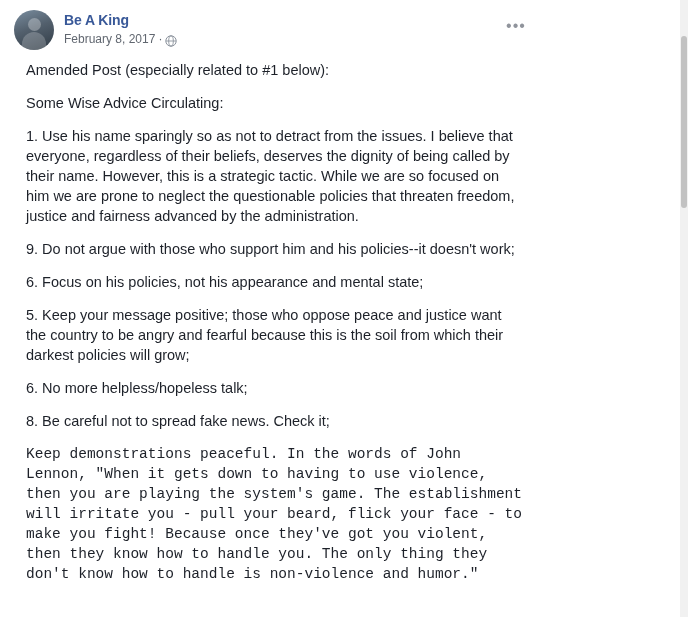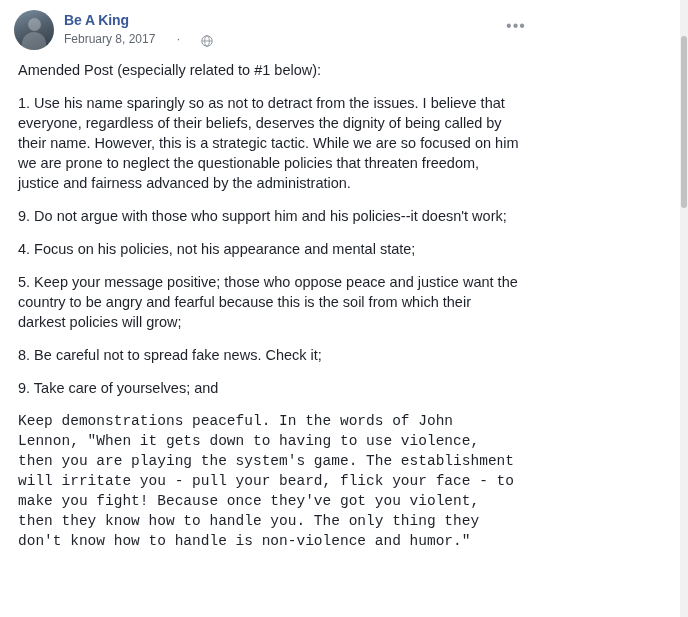--- a/index.html
+++ b/index.html
@@ -77,7 +77,6 @@
     color: #616770;
     line-height: 16px;
     margin-top: 2px;
-    gap: 18px;
   }
   .meta .sep {
     margin: 0 3px;

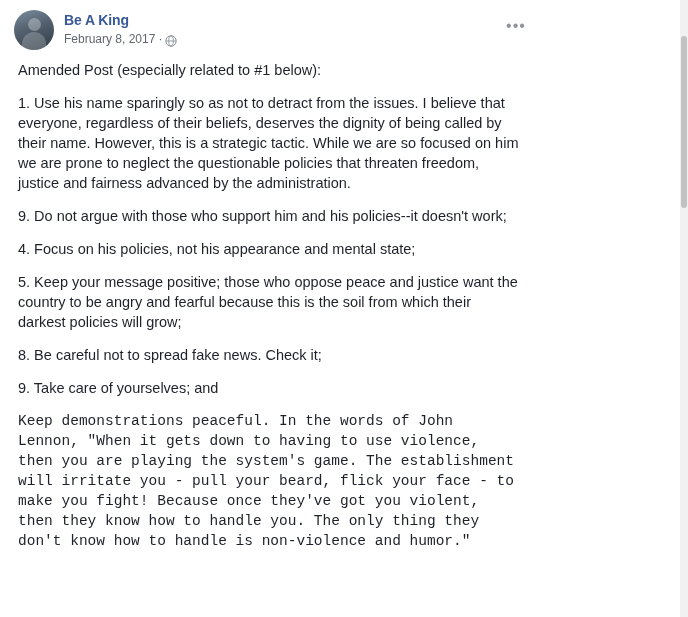--- a/index.html
+++ b/index.html
@@ -110,7 +110,7 @@
     padding-right: 8px;
   }
   .post-body p {
-    margin: 0 0 13px 4px;
+    margin: 0 0 13px 12px;
   }
   .post-body p:last-child {
     margin-bottom: 0;

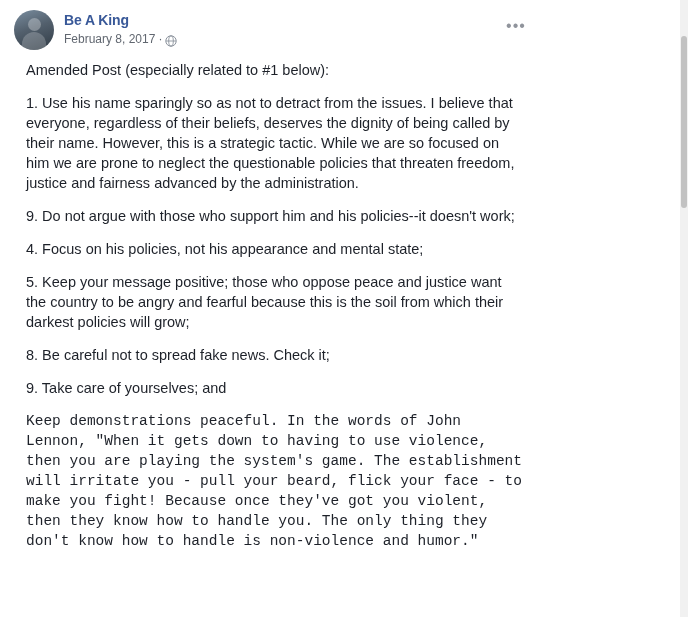--- a/index.html
+++ b/index.html
@@ -160,6 +160,7 @@
 
   <div class="post-body">
     <p>Amended Post (especially related to #1 below):</p>
+    <p>Some Wise Advice Circulating:</p>
     <p>1. Use his name sparingly so as not to detract from the issues. I believe that everyone, regardless of their beliefs, deserves the dignity of being called by their name. However, this is a strategic tactic. While we are so focused on him we are prone to neglect the questionable policies that threaten freedom, justice and fairness advanced by the administration.</p>
     <p>9. Do not argue with those who support him and his policies--it doesn't work;</p>
     <p>4. Focus on his policies, not his appearance  and mental state;</p>

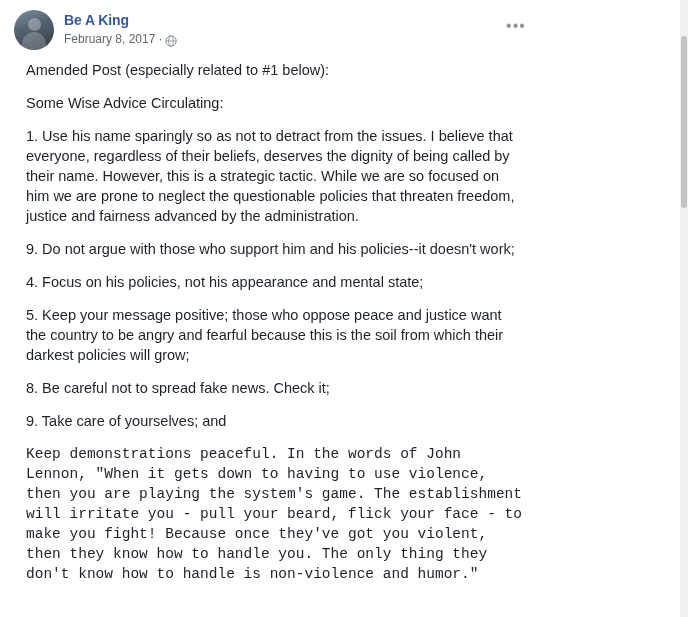--- a/index.html
+++ b/index.html
@@ -163,7 +163,7 @@
     <p>Some Wise Advice Circulating:</p>
     <p>1. Use his name sparingly so as not to detract from the issues. I believe that everyone, regardless of their beliefs, deserves the dignity of being called by their name. However, this is a strategic tactic. While we are so focused on him we are prone to neglect the questionable policies that threaten freedom, justice and fairness advanced by the administration.</p>
     <p>9. Do not argue with those who support him and his policies--it doesn't work;</p>
-    <p>4. Focus on his policies, not his appearance  and mental state;</p>
+    <p>6. Focus on his policies, not his appearance  and mental state;</p>
     <p>5. Keep your message positive; those who oppose peace and justice want the country to be angry and fearful because this is the soil from which their darkest policies will grow;</p>
     <p>8. Be careful not to spread fake news. Check it;</p>
     <p>9. Take care of yourselves; and</p>

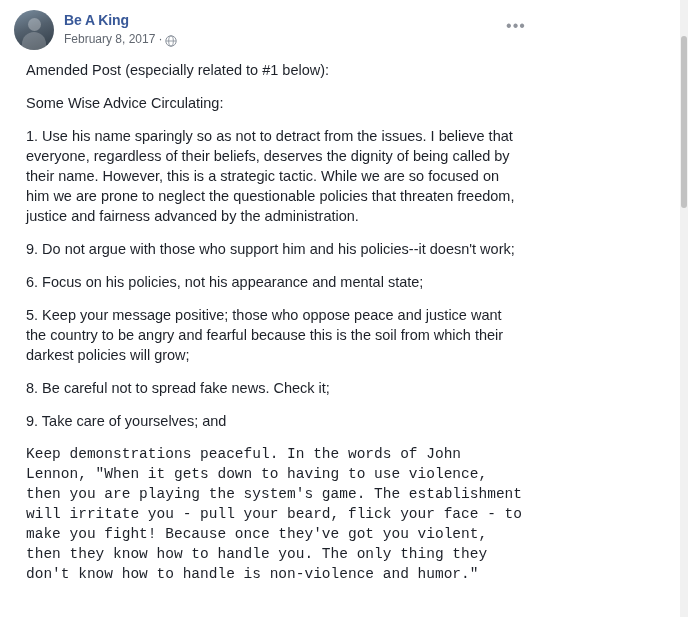--- a/index.html
+++ b/index.html
@@ -165,6 +165,7 @@
     <p>9. Do not argue with those who support him and his policies--it doesn't work;</p>
     <p>6. Focus on his policies, not his appearance  and mental state;</p>
     <p>5. Keep your message positive; those who oppose peace and justice want the country to be angry and fearful because this is the soil from which their darkest policies will grow;</p>
+    <p>6. No more helpless/hopeless talk;</p>
     <p>8. Be careful not to spread fake news. Check it;</p>
     <p>9. Take care of yourselves; and</p>
     <p>Keep demonstrations peaceful. In the words of John Lennon, "When it gets down to having to use violence, then you are playing the system's game. The establishment will irritate you - pull your beard, flick your face - to make you fight! Because once they've got you violent, then they know how to handle you. The only thing they don't know how to handle is non-violence and humor."</p>

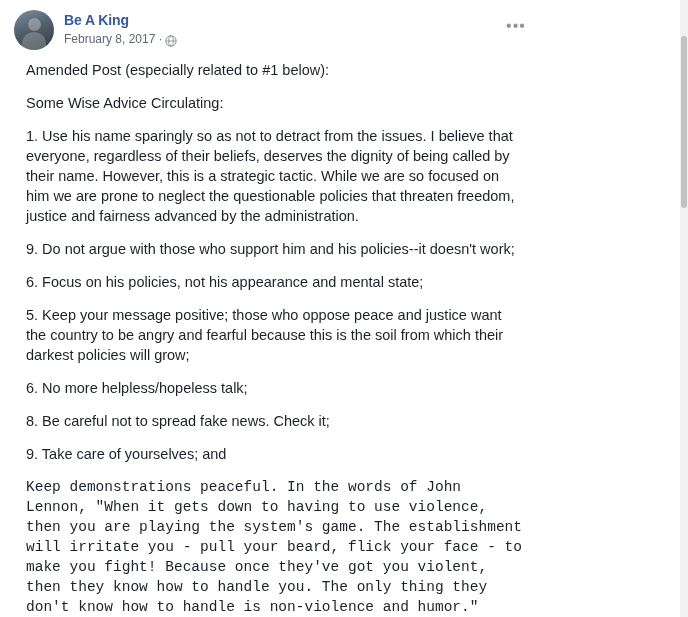--- a/index.html
+++ b/index.html
@@ -167,7 +167,6 @@
     <p>5. Keep your message positive; those who oppose peace and justice want the country to be angry and fearful because this is the soil from which their darkest policies will grow;</p>
     <p>6. No more helpless/hopeless talk;</p>
     <p>8. Be careful not to spread fake news. Check it;</p>
-    <p>9. Take care of yourselves; and</p>
     <p>Keep demonstrations peaceful. In the words of John Lennon, "When it gets down to having to use violence, then you are playing the system's game. The establishment will irritate you - pull your beard, flick your face - to make you fight! Because once they've got you violent, then they know how to handle you. The only thing they don't know how to handle is non-violence and humor."</p>
 
   </div>

